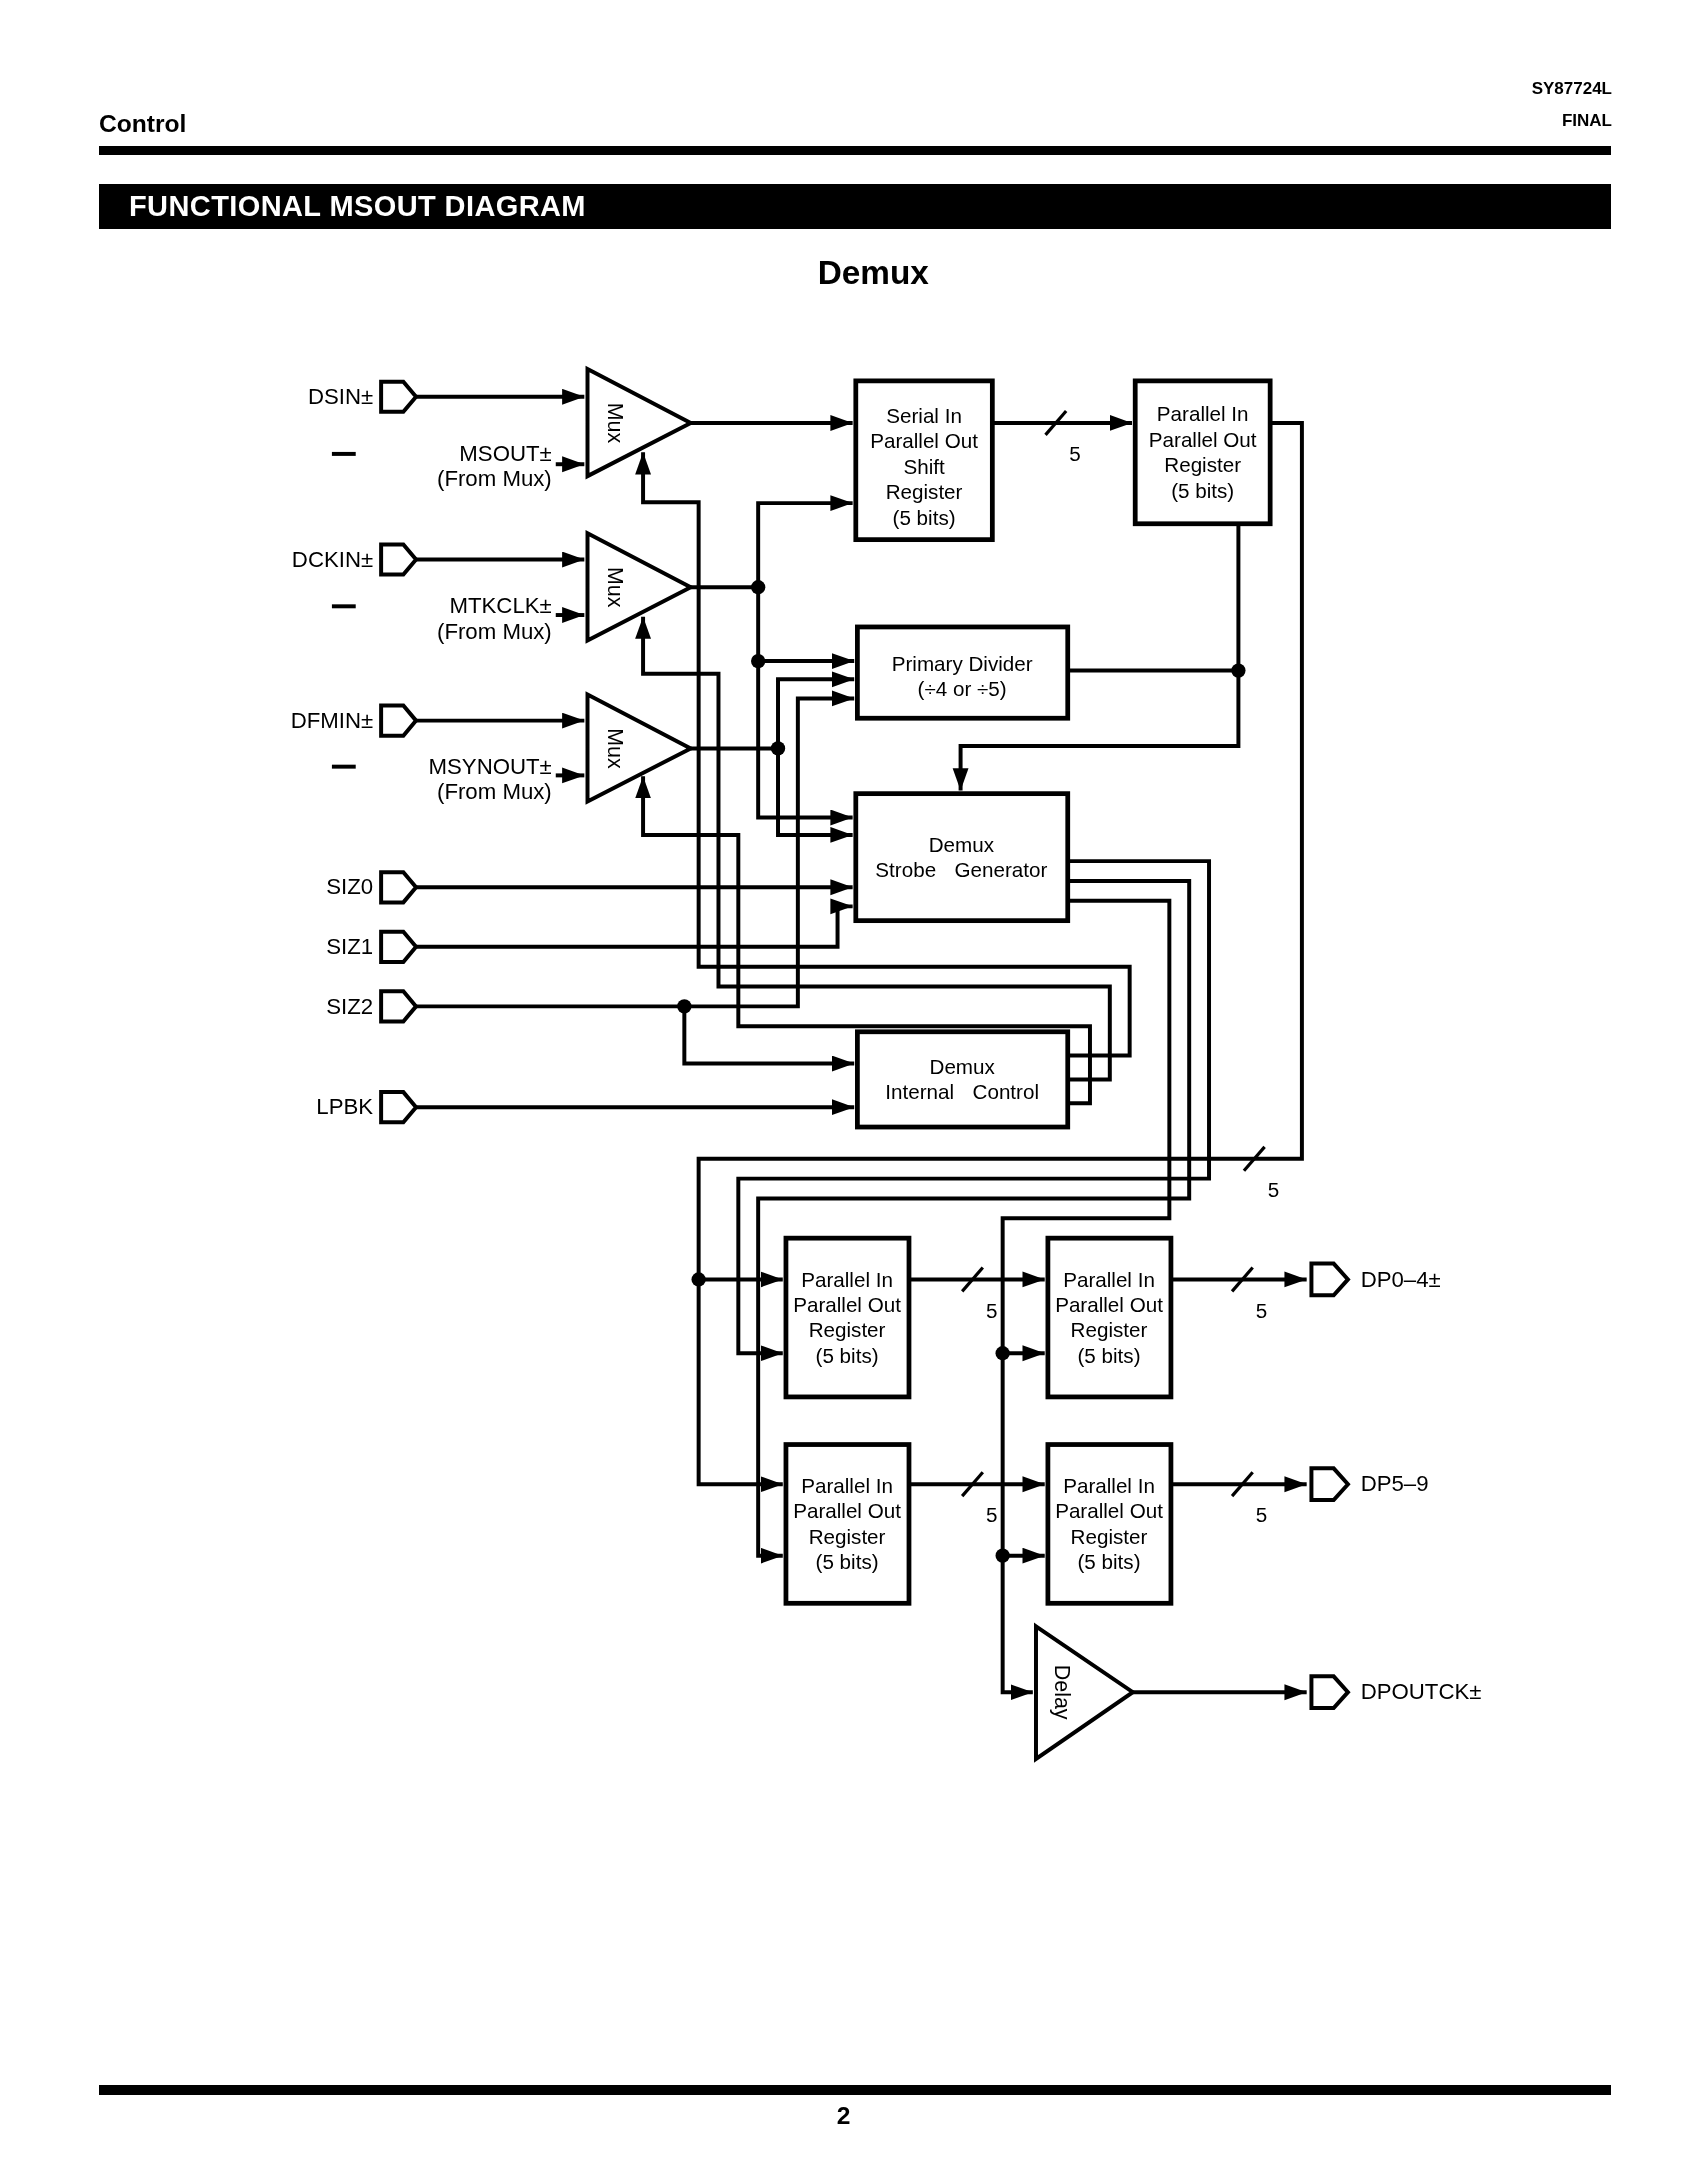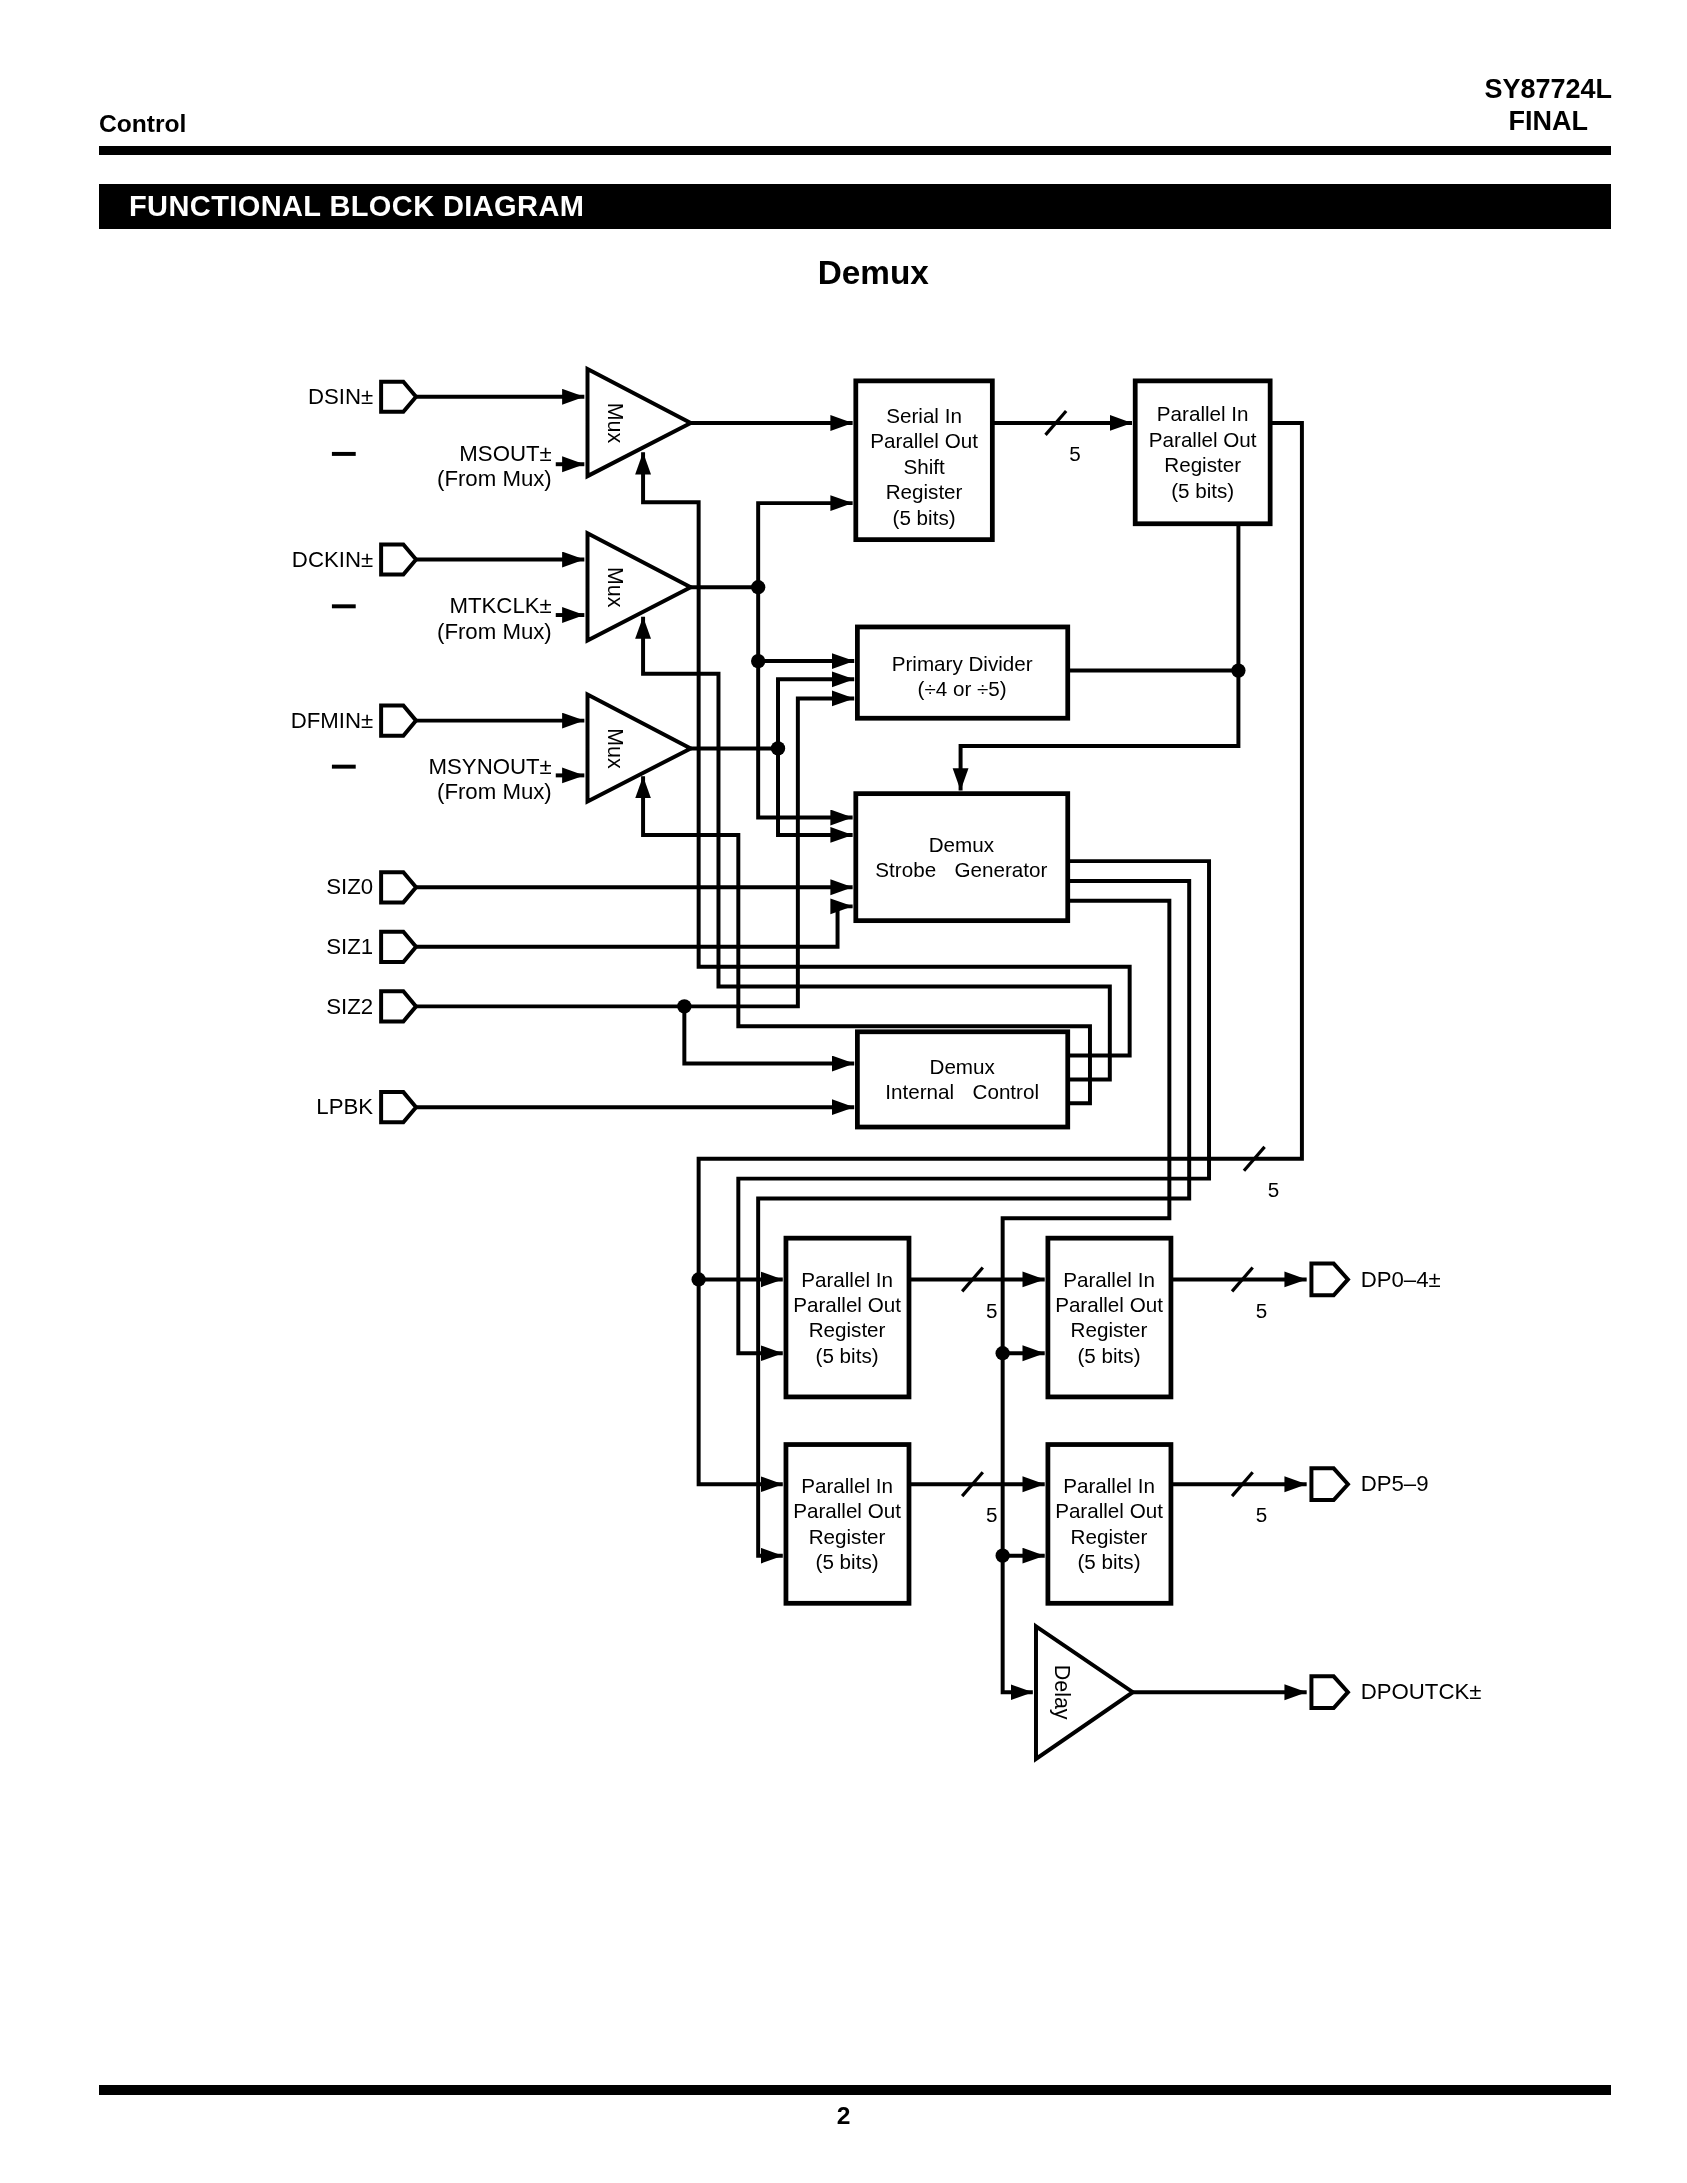--- a/index.html
+++ b/index.html
@@ -9,7 +9,7 @@
     margin:0 auto;overflow:hidden;
   }
   .hdr-left{position:absolute;left:99px;top:110px;font-size:24.6px;font-weight:bold;}
-  .hdr-right{position:absolute;right:75px;top:73px;text-align:center;font-weight:bold;line-height:32px;font-size:27px;}
+  .hdr-right{position:absolute;right:75px;top:73px;text-align:right;font-weight:bold;line-height:32px;font-size:17px;}
   .rule-top{position:absolute;left:99px;top:146px;width:1512px;height:8.7px;background:#000;}
   .banner{position:absolute;left:99px;top:184px;width:1512px;height:45px;background:#000;color:#fff;
           font-size:29px;font-weight:bold;line-height:45px;padding-left:30px;box-sizing:border-box;letter-spacing:0.4px;}

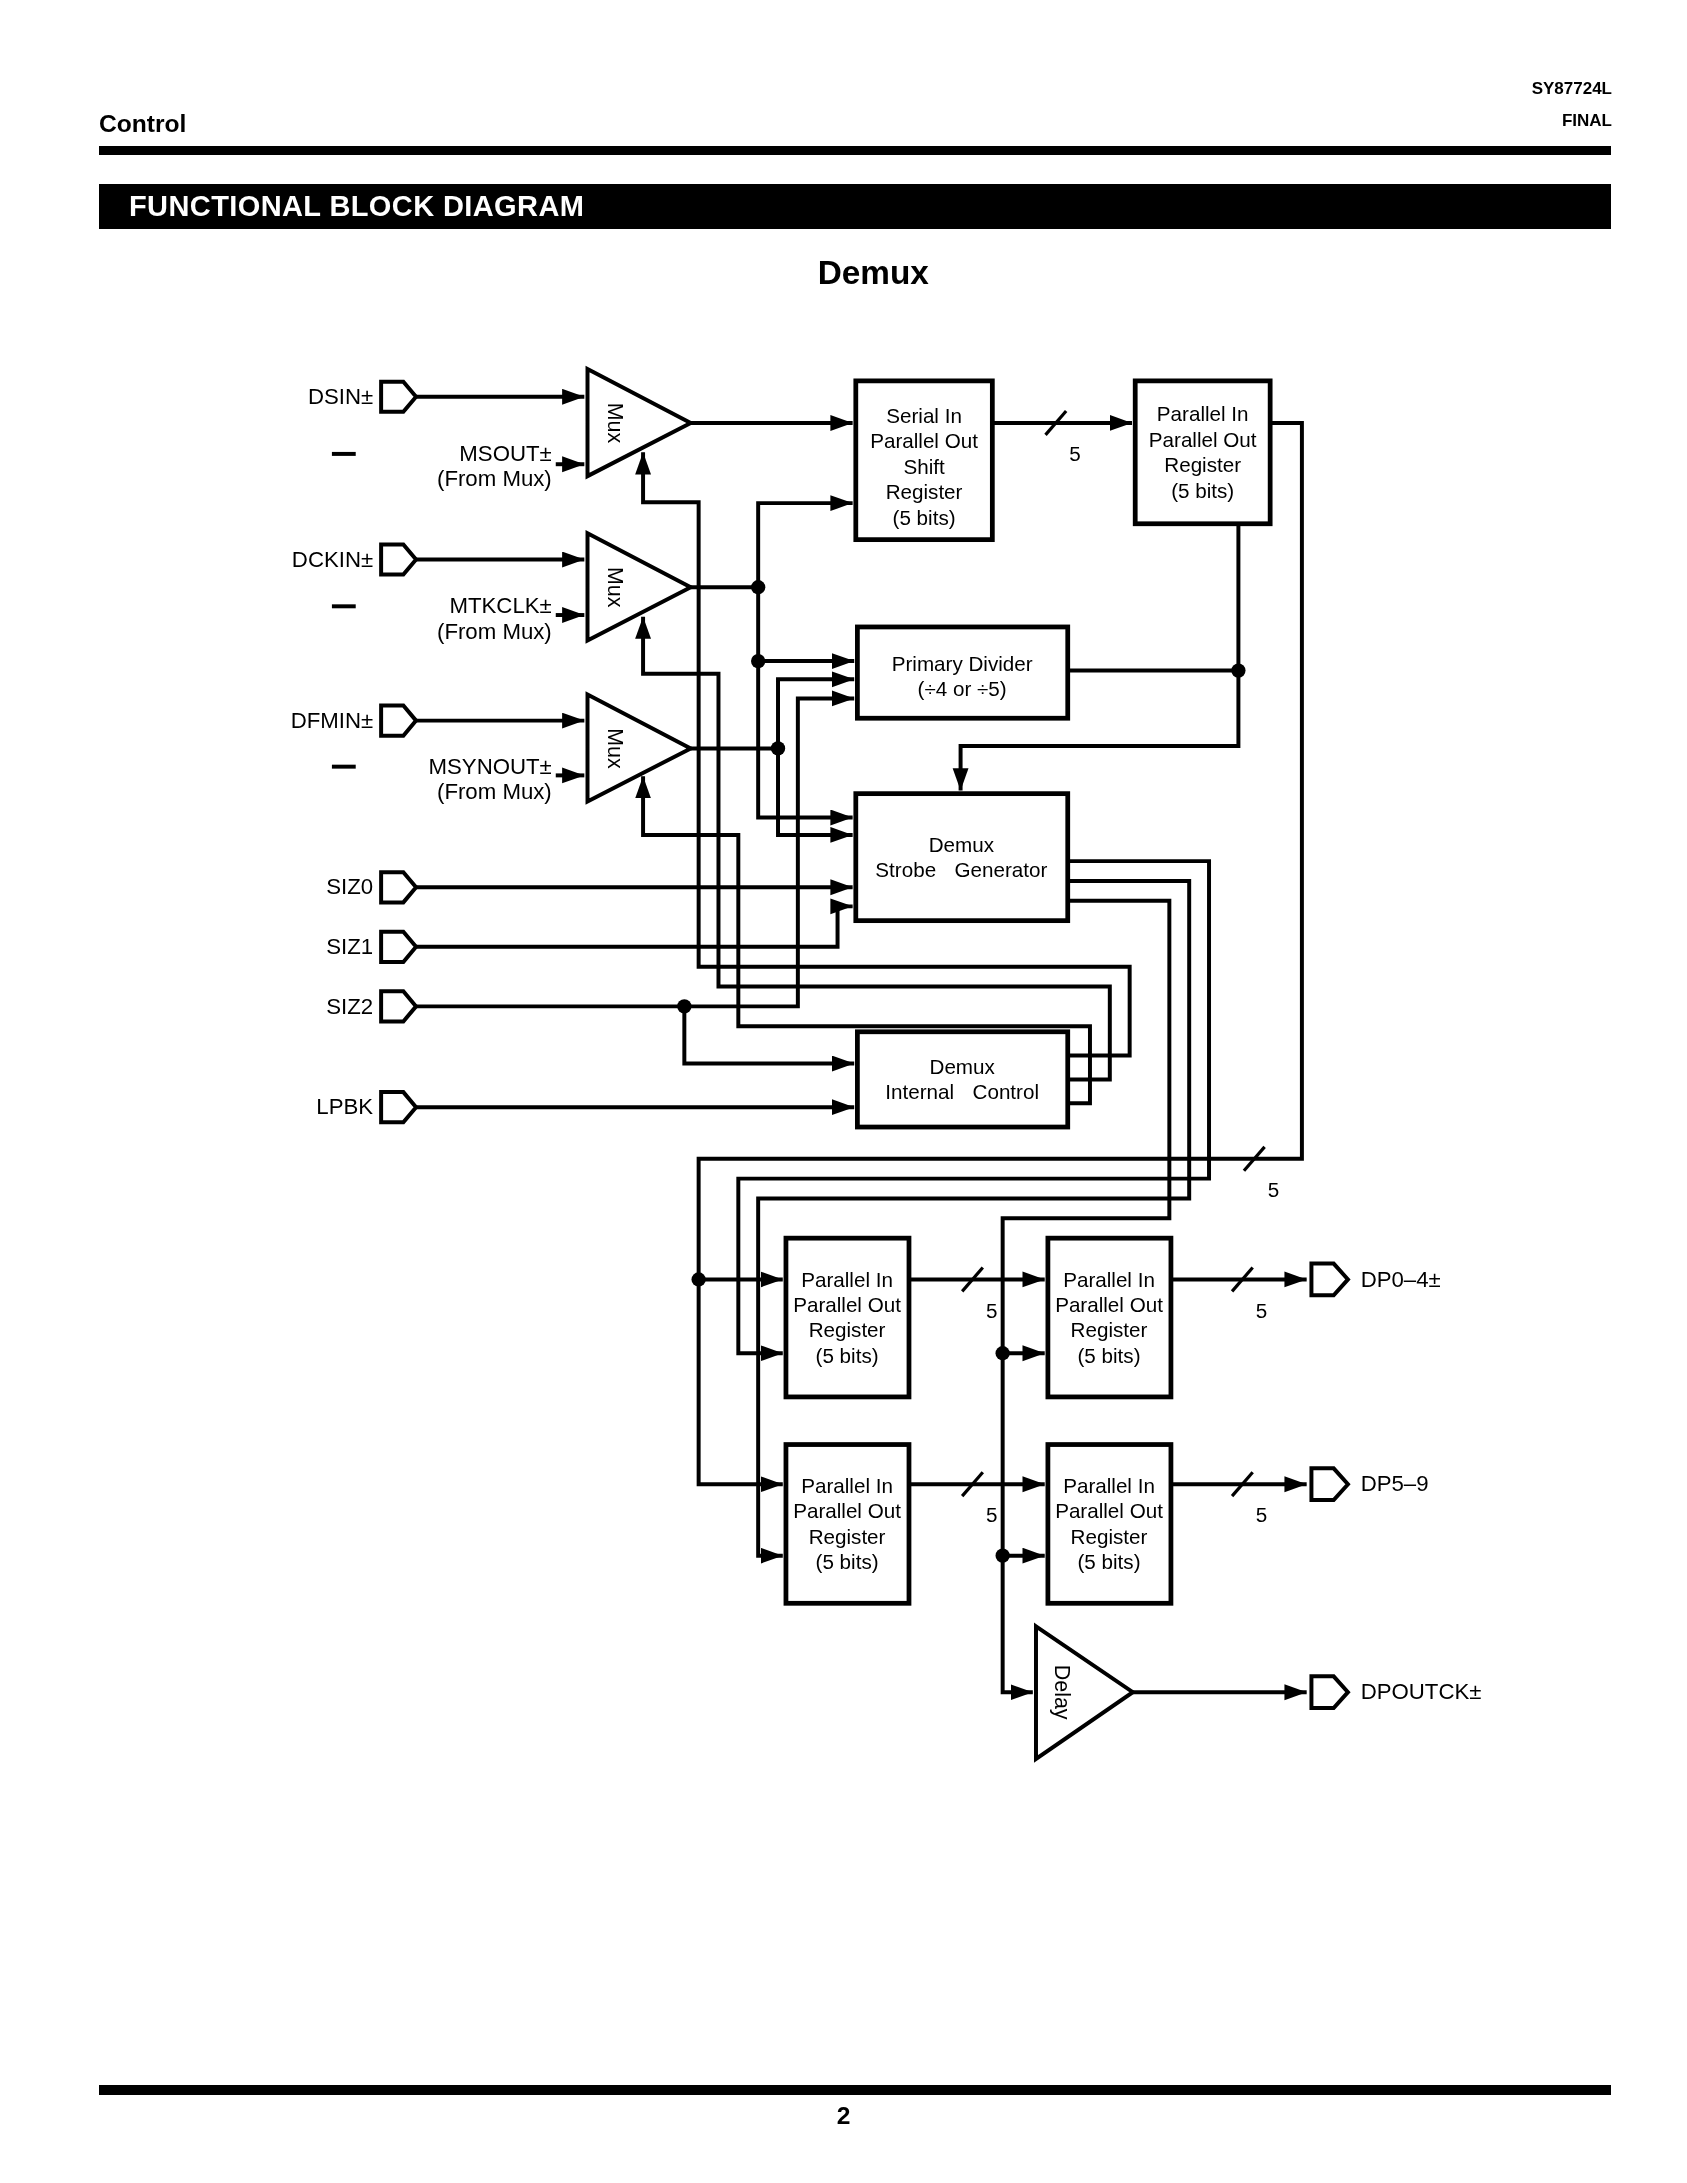--- a/index.html
+++ b/index.html
@@ -41,7 +41,7 @@
     <div>FINAL</div>
   </div>
   <div class="rule-top"></div>
-  <div class="banner">FUNCTIONAL BLOCK DIAGRAM</div>
+  <div class="banner">FUNCTIONAL MSOUT DIAGRAM</div>
 
   <svg class="diagram" viewBox="0 300 2125 2250" xmlns="http://www.w3.org/2000/svg">
     <defs>

